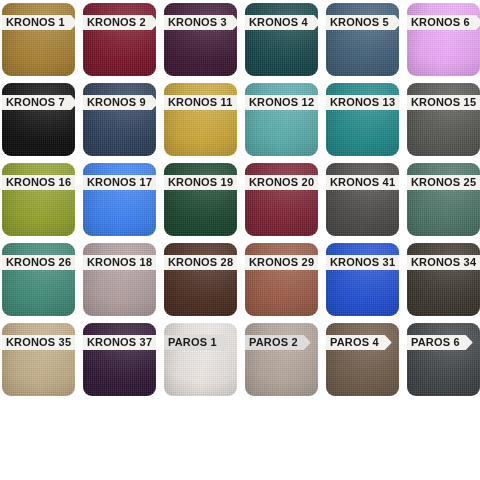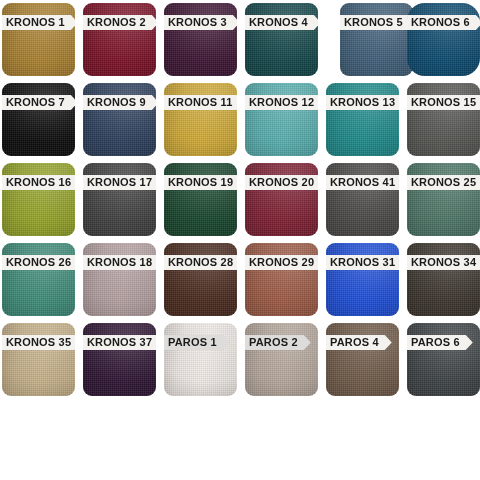--- a/index.html
+++ b/index.html
@@ -126,7 +126,7 @@
       <div class="sheen"></div>
       <div class="tag">KRONOS 4</div>
     </div>
-    <div class="swatch" style="background: rgb(63, 94, 120); margin-left: 14px;">
+    <div class="swatch" style="background: rgb(63, 94, 120);">
       <div class="shadeL"></div>
       <div class="tex"></div>
       <div class="sheen"></div>

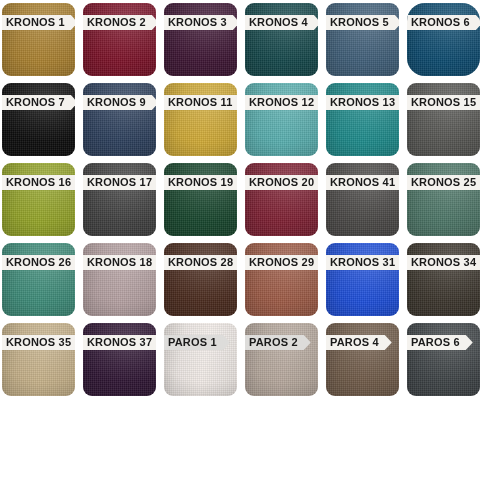--- a/index.html
+++ b/index.html
@@ -132,7 +132,7 @@
       <div class="sheen"></div>
       <div class="tag">KRONOS 5</div>
     </div>
-    <div class="swatch" style="background: #0c4a6e; border-radius: 18px;">
+    <div class="swatch" style="background: #f0abfc;">
       <div class="shadeL"></div>
       <div class="tex"></div>
       <div class="sheen"></div>

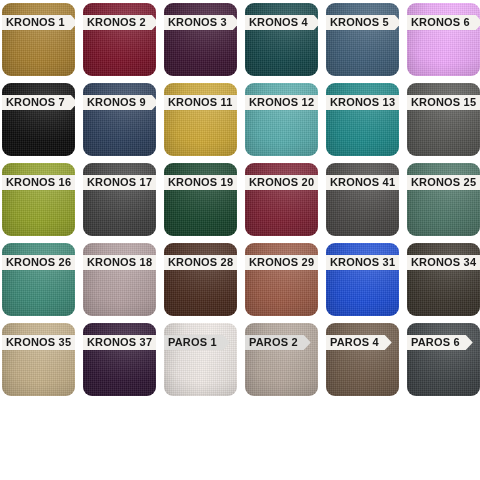--- a/index.html
+++ b/index.html
@@ -180,7 +180,7 @@
       <div class="sheen"></div>
       <div class="tag">KRONOS 16</div>
     </div>
-    <div class="swatch" style="background: #404040;">
+    <div class="swatch" style="background: #3b82f6;">
       <div class="shadeL"></div>
       <div class="tex"></div>
       <div class="sheen"></div>

